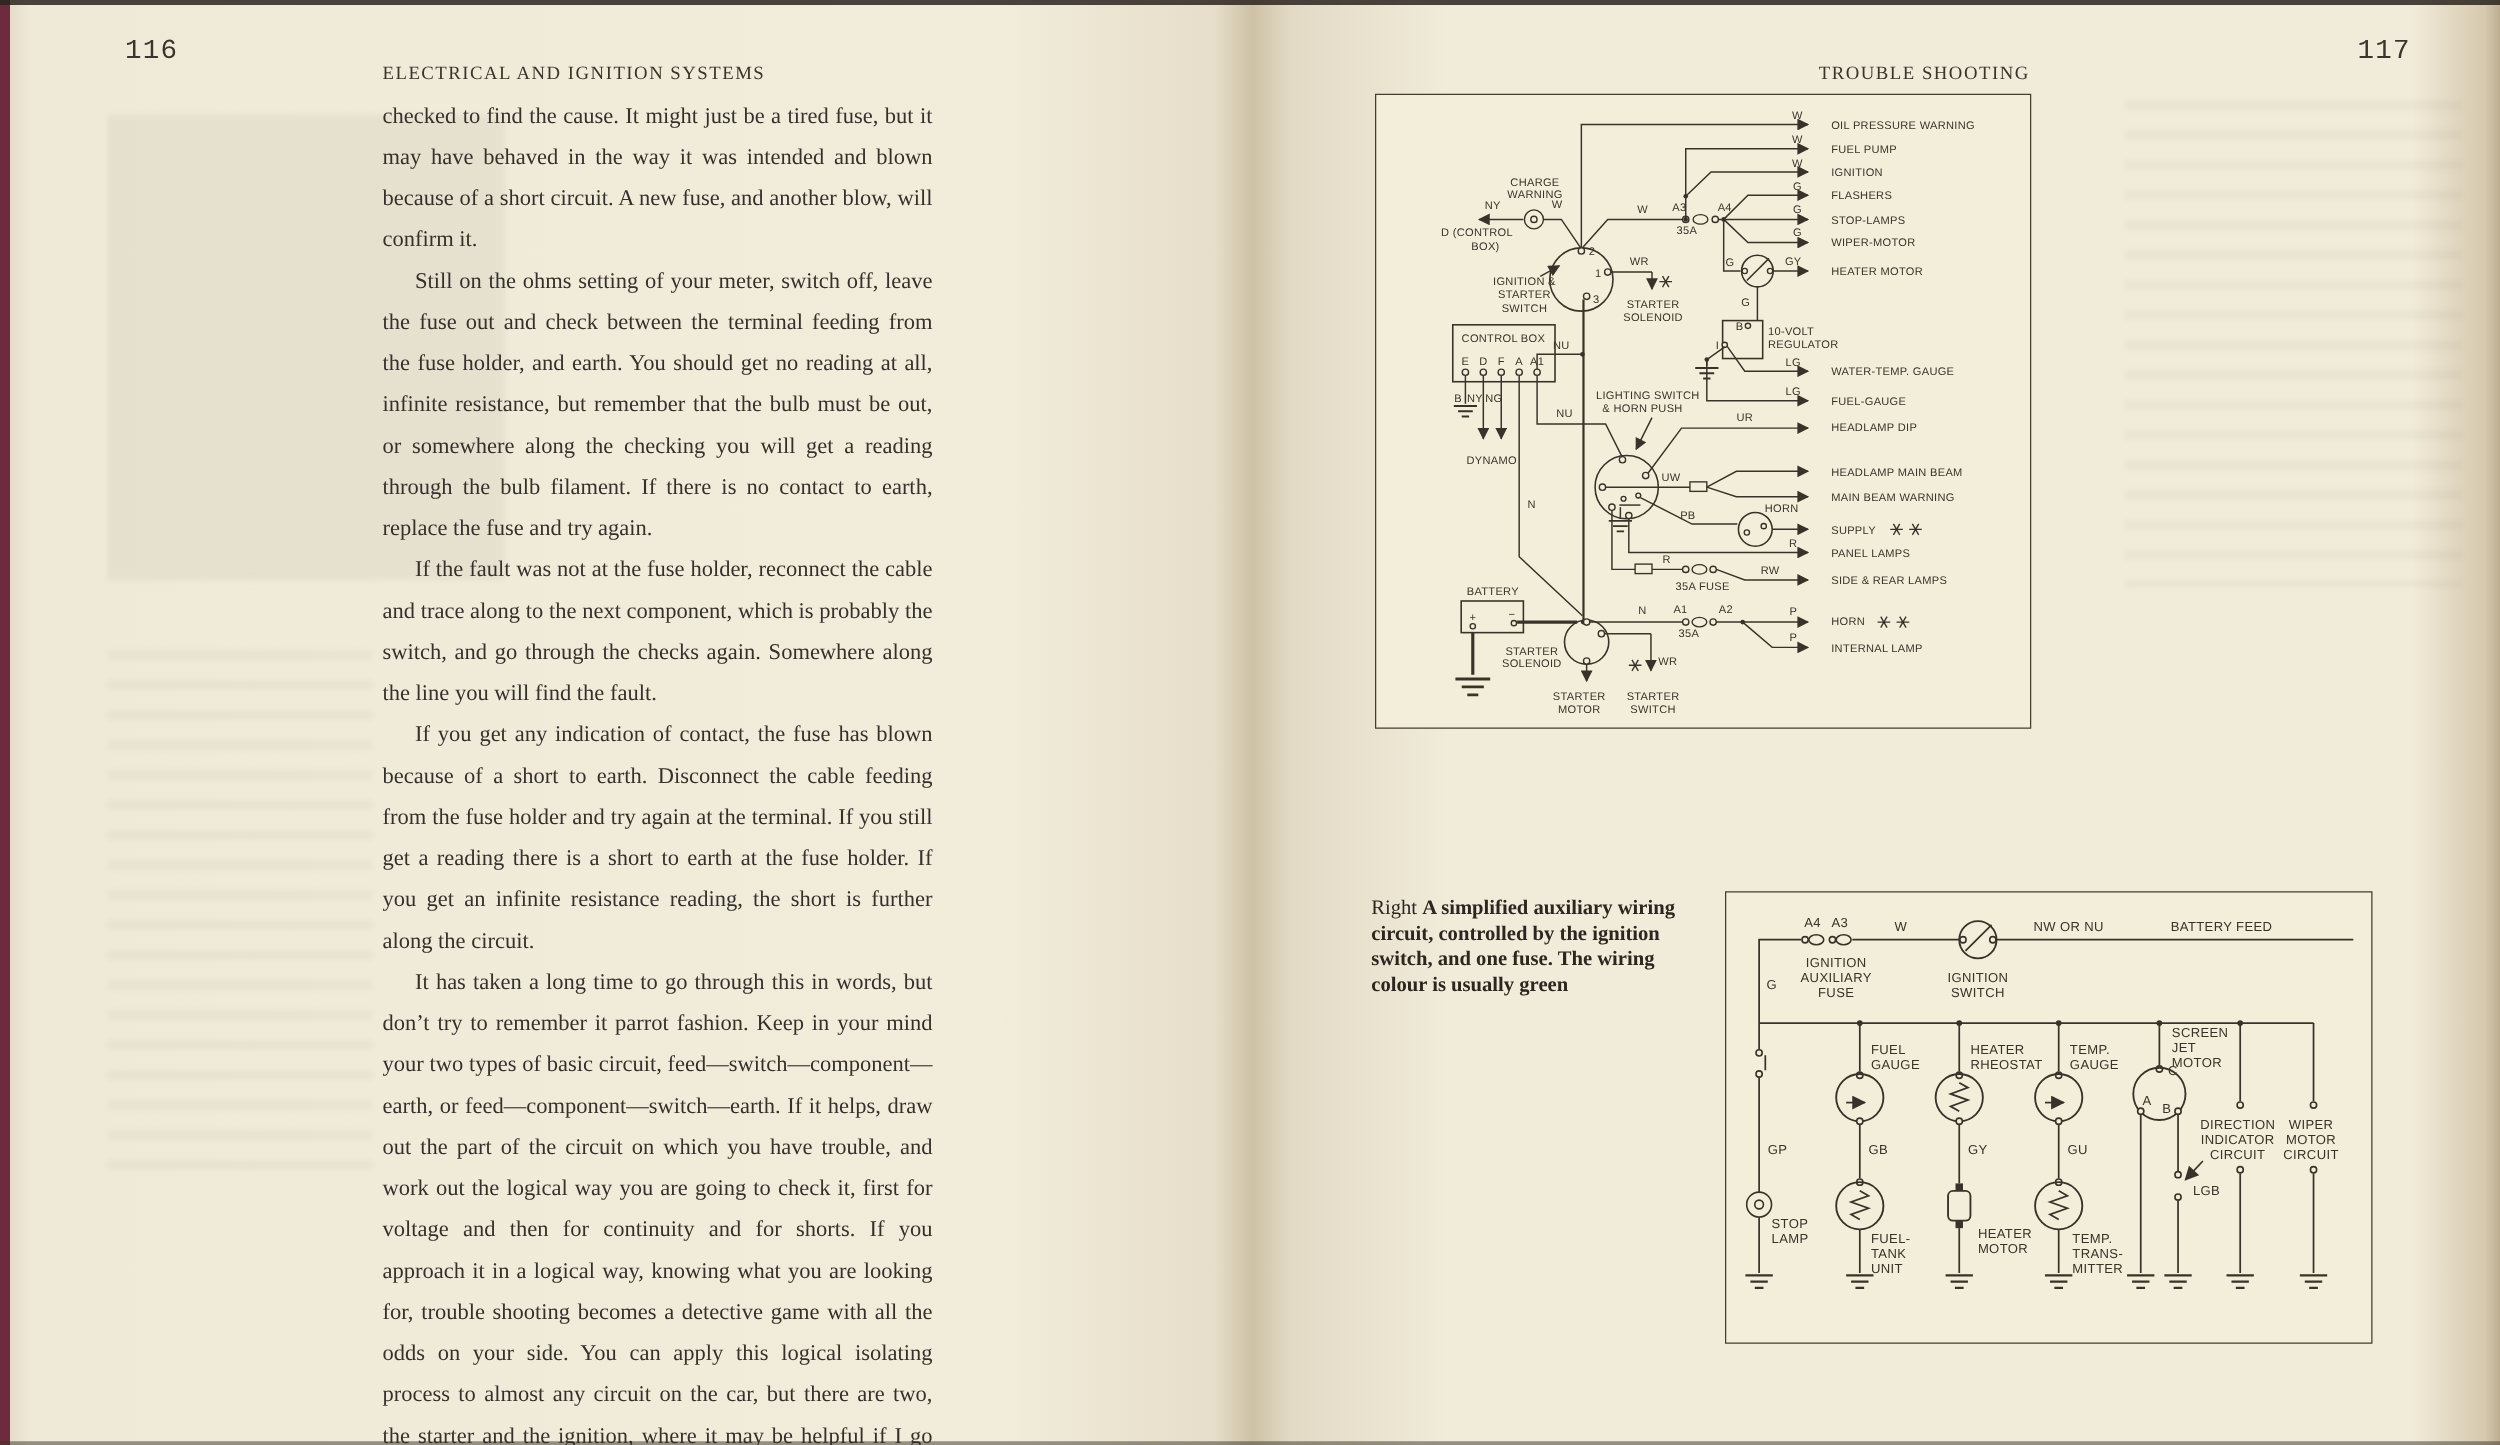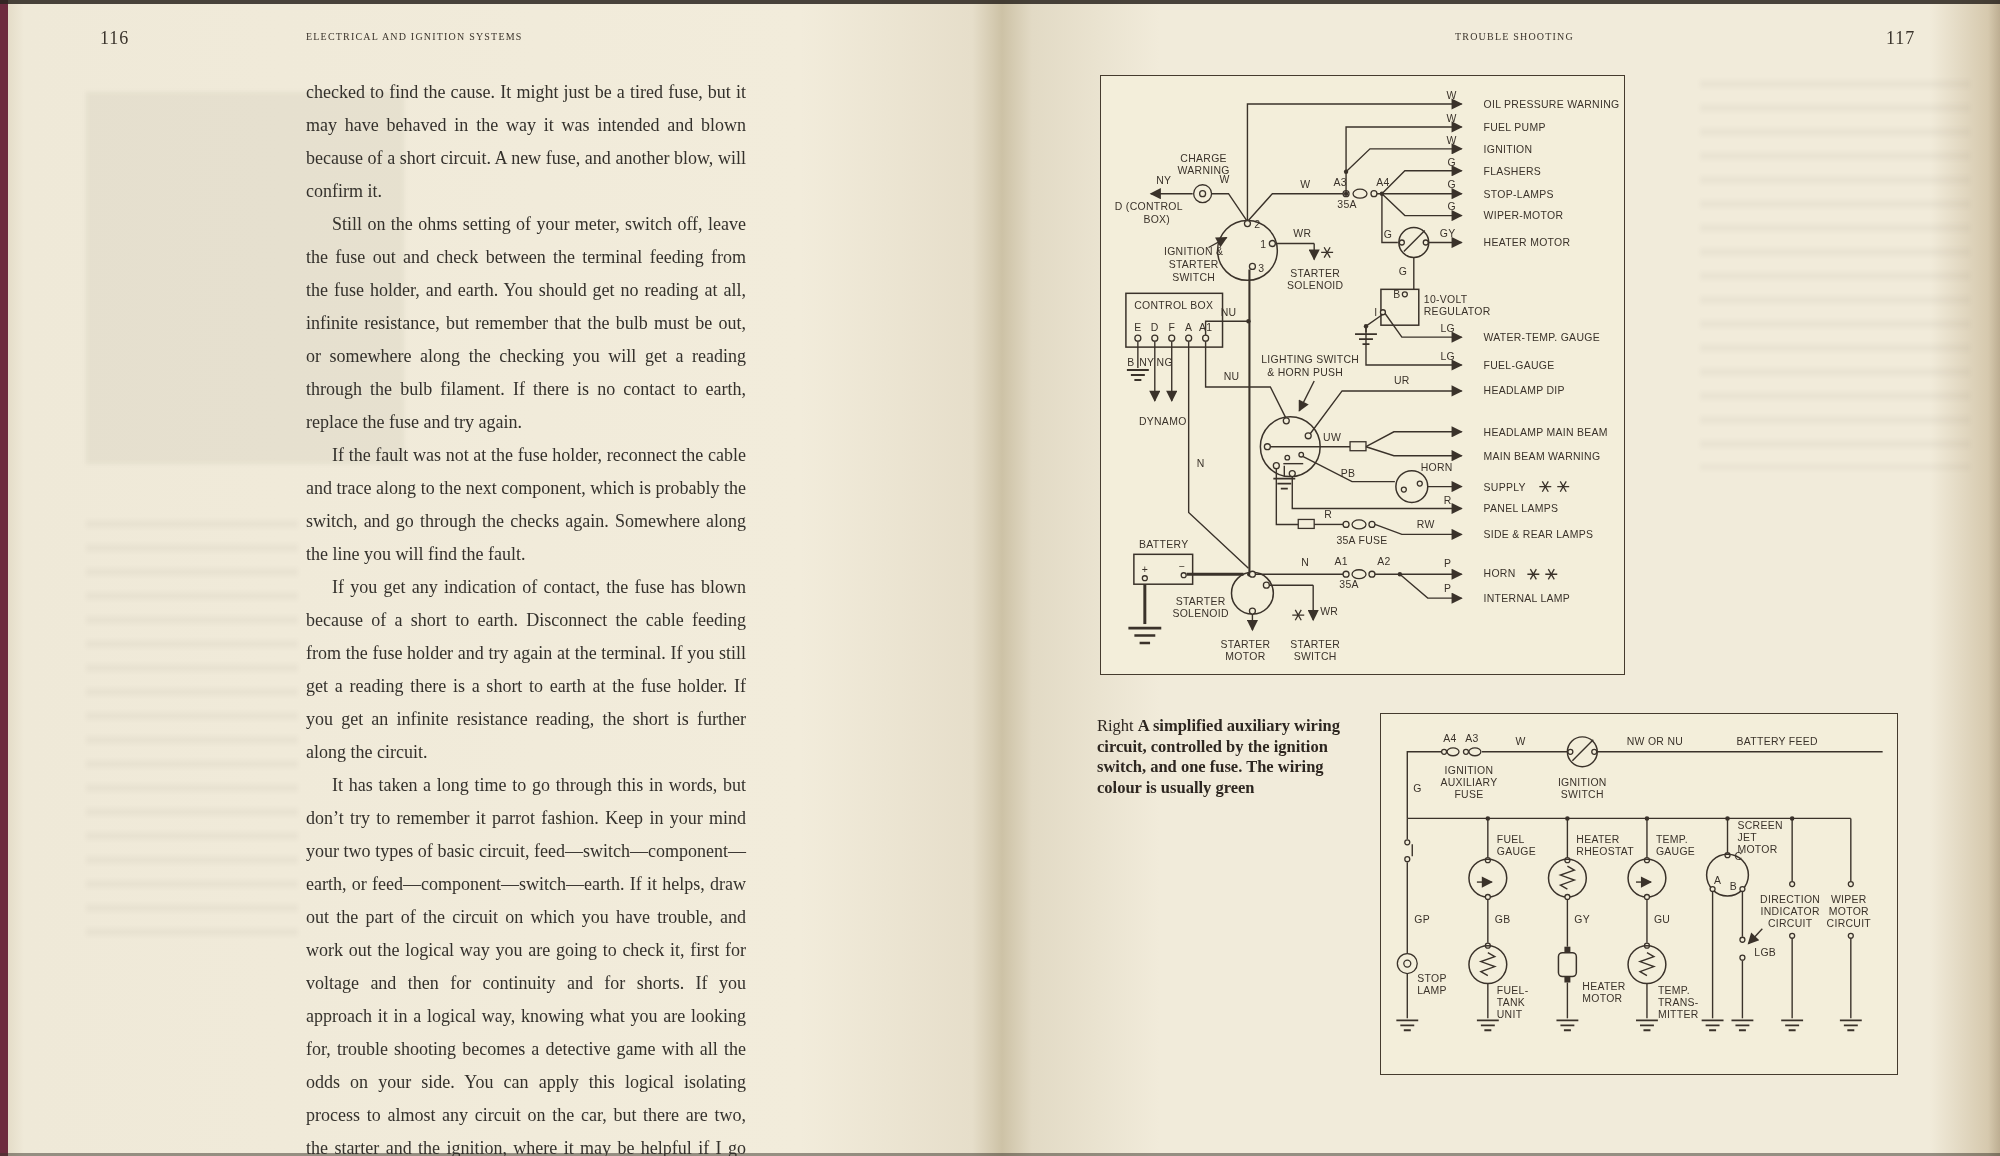--- a/index.html
+++ b/index.html
@@ -11,7 +11,7 @@
   .bottom-edge{position:absolute;left:0;bottom:0;width:2000px;height:3px;background:#3a332a;opacity:.5;}
   .show-through{position:absolute;background:rgba(118,110,92,0.08);filter:blur(2px);}
   .show-through.lines{background:repeating-linear-gradient(180deg,rgba(110,102,86,0.10) 0 8px,rgba(0,0,0,0) 8px 24px);opacity:.5;}
-  .folio{position:absolute;font-size:18px;letter-spacing:1px;color:#3b342c;}
+  .folio{position:absolute;font-size:22px;letter-spacing:1px;color:#3b342c;font-family:Liberation Mono, monospace;}
   .runhead{position:absolute;font-size:10px;letter-spacing:1.2px;color:#3b342c;}
   .bodycol{position:absolute;left:306px;top:76px;width:440px;font-size:18px;line-height:33px;text-align:justify;color:#34312c;}
   .bodycol p{margin:0;text-indent:26px;}

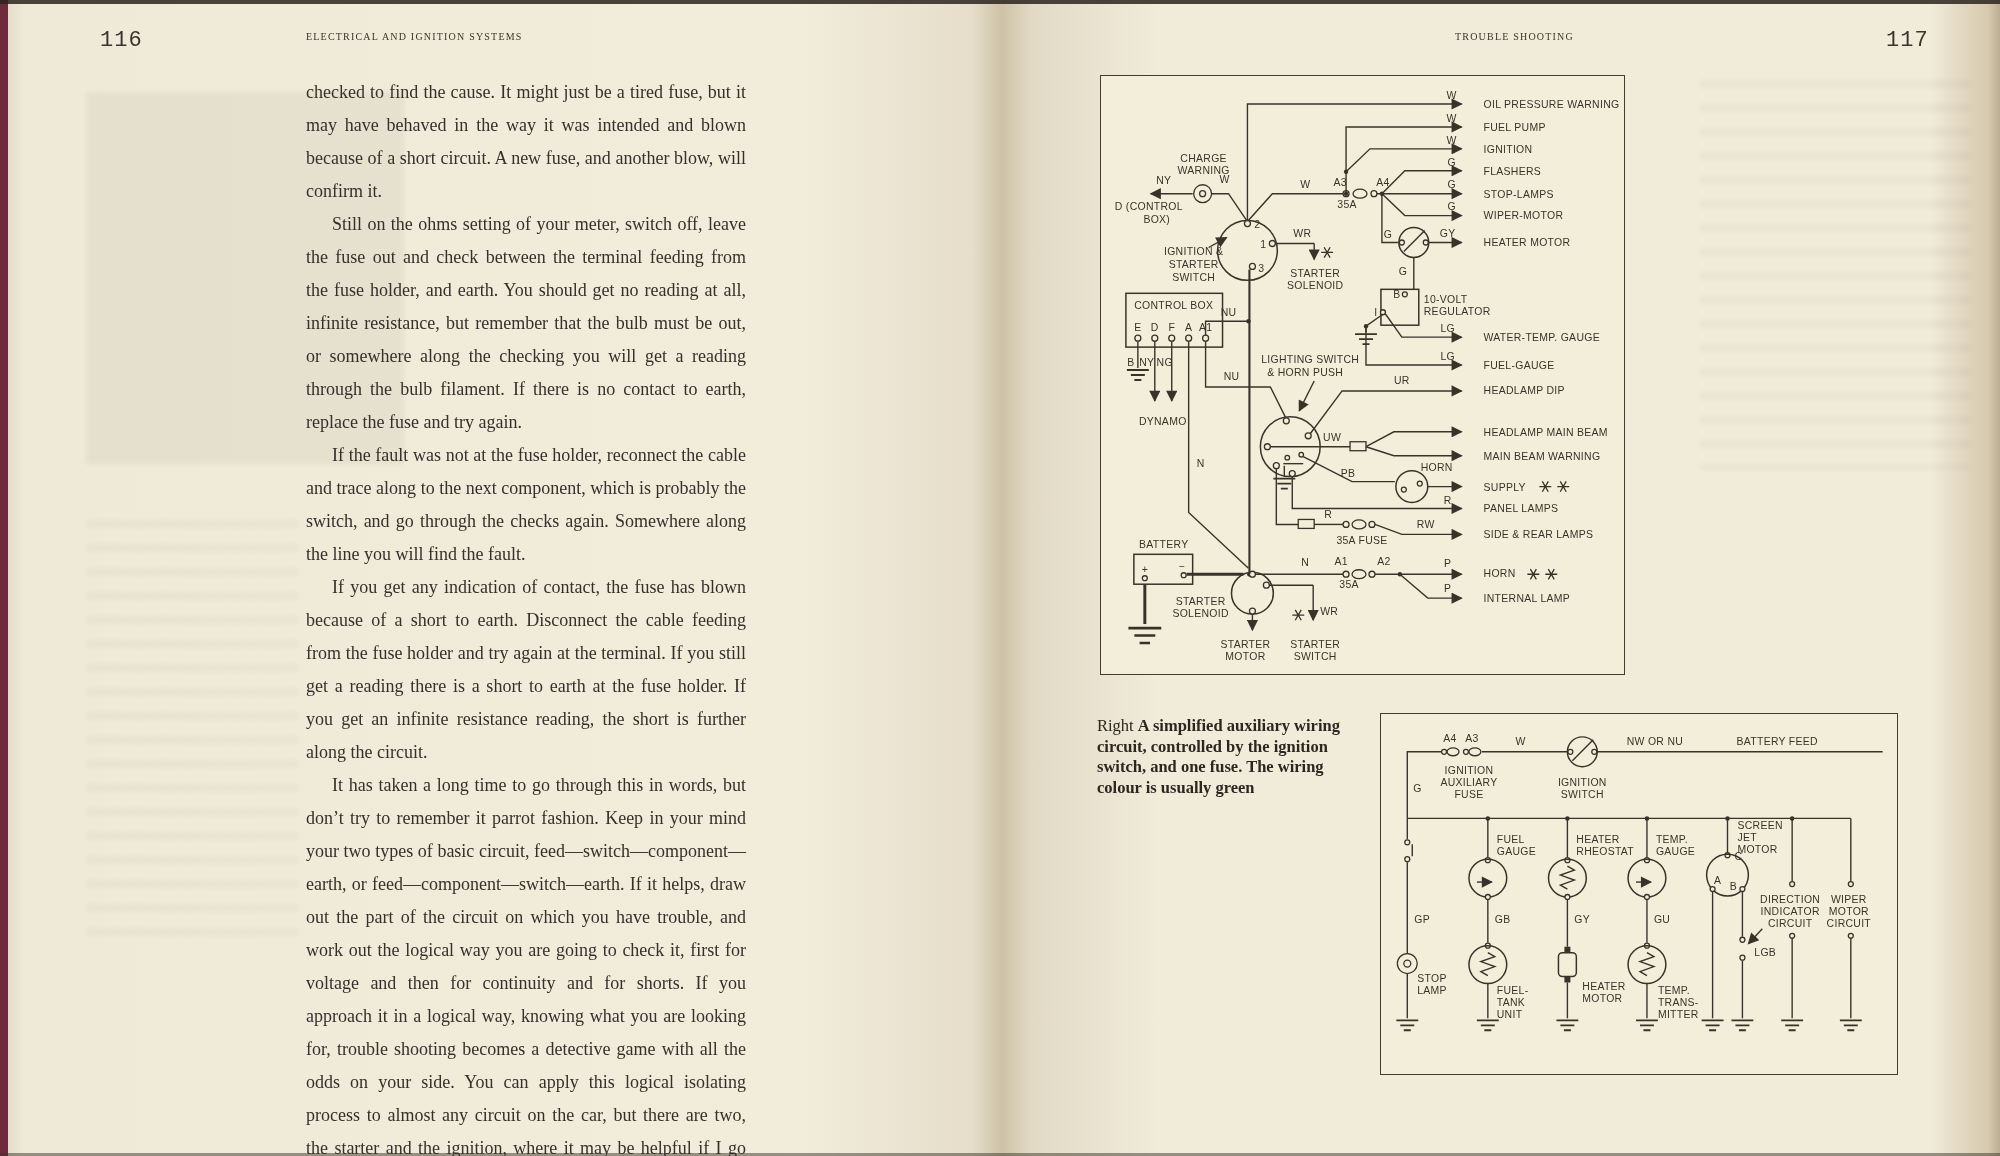--- a/index.html
+++ b/index.html
@@ -12,7 +12,7 @@
   .show-through{position:absolute;background:rgba(118,110,92,0.08);filter:blur(2px);}
   .show-through.lines{background:repeating-linear-gradient(180deg,rgba(110,102,86,0.10) 0 8px,rgba(0,0,0,0) 8px 24px);opacity:.5;}
   .folio{position:absolute;font-size:22px;letter-spacing:1px;color:#3b342c;font-family:Liberation Mono, monospace;}
-  .runhead{position:absolute;font-size:10px;letter-spacing:1.2px;color:#3b342c;}
+  .runhead{position:absolute;font-size:15px;letter-spacing:1.2px;color:#3b342c;margin-top:20px;}
   .bodycol{position:absolute;left:306px;top:76px;width:440px;font-size:18px;line-height:33px;text-align:justify;color:#34312c;}
   .bodycol p{margin:0;text-indent:26px;}
   .bodycol p.first{text-indent:0;}

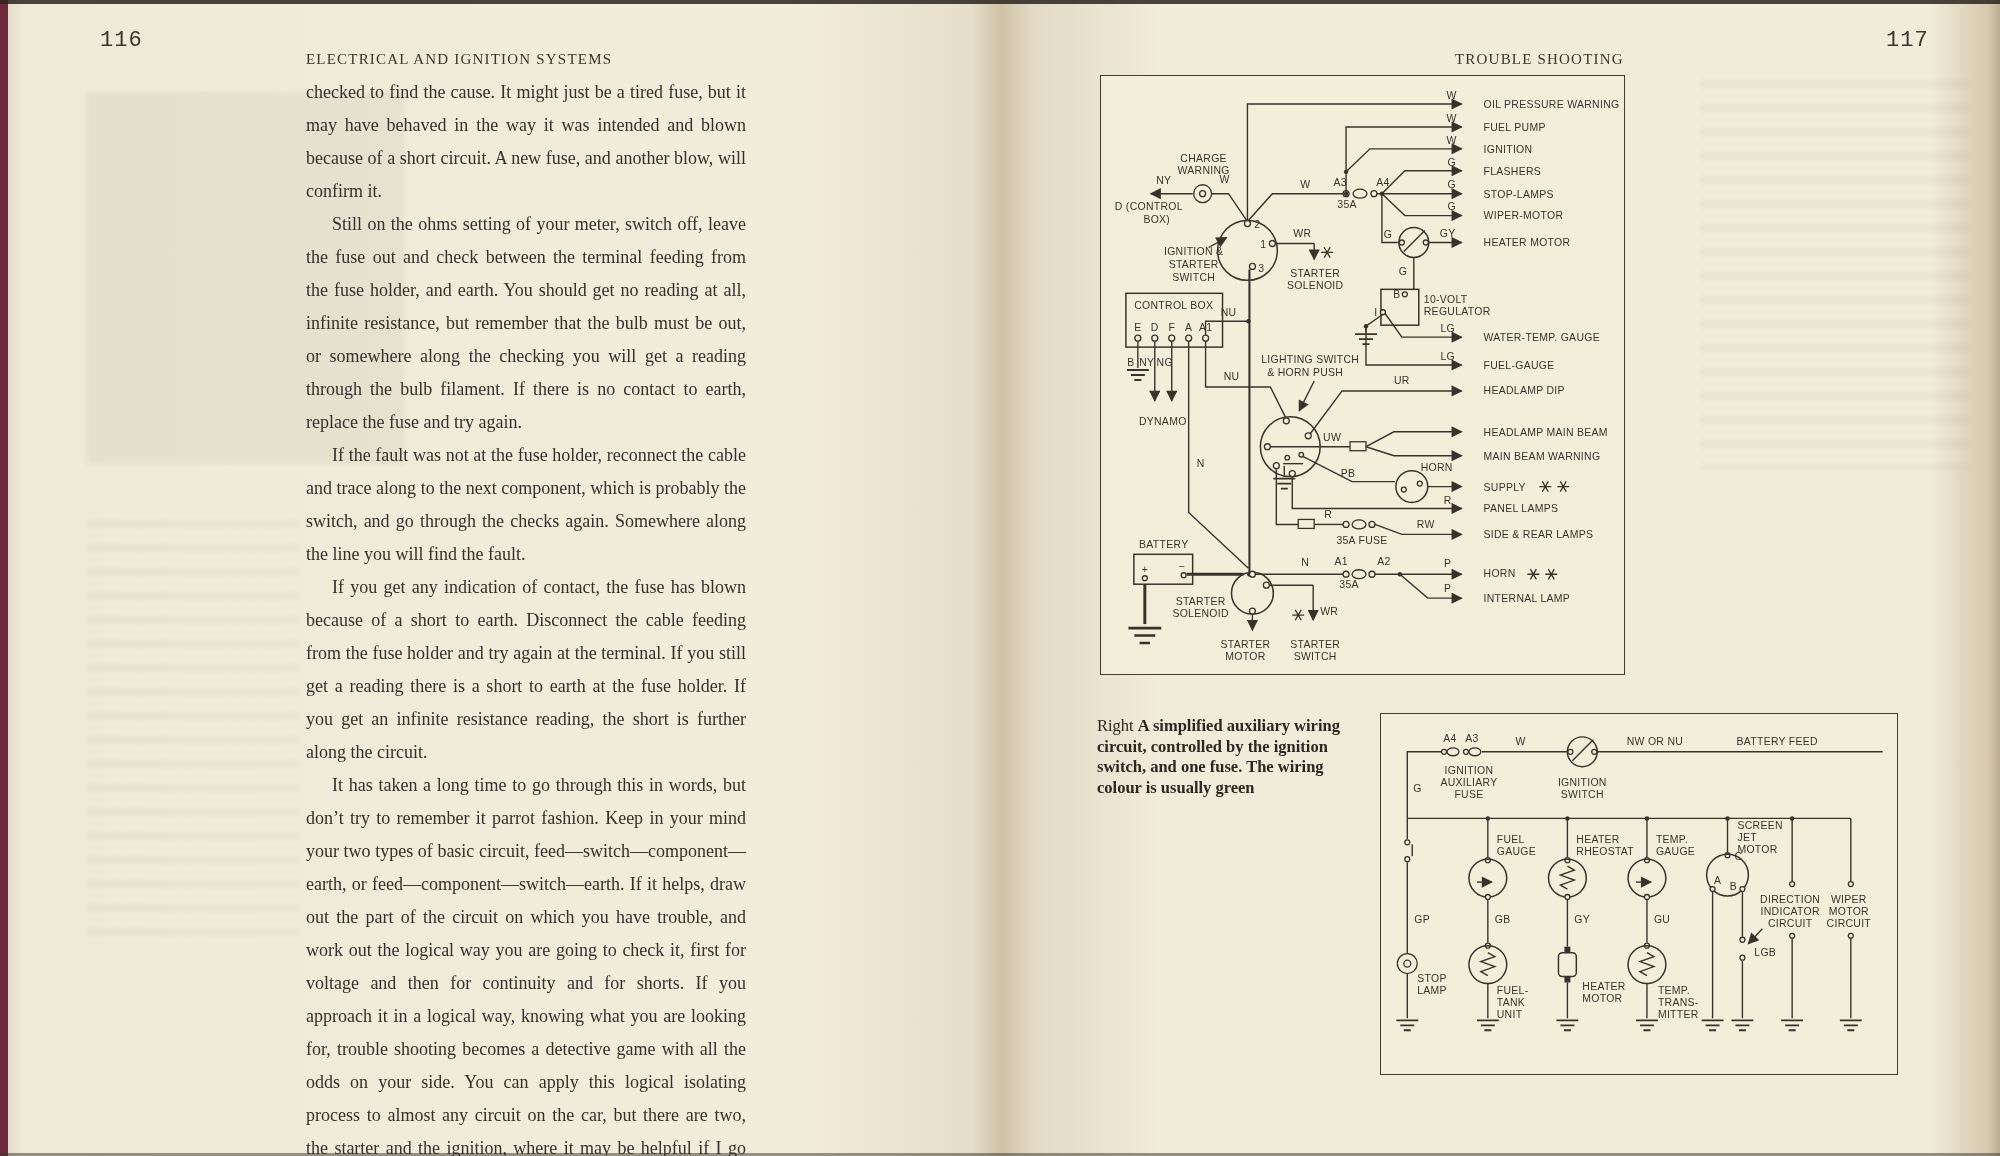--- a/index.html
+++ b/index.html
@@ -57,7 +57,7 @@
   <div class="runhead" style="left:1455px;top:31px;">TROUBLE SHOOTING</div>
   <div class="folio" style="left:1886px;top:28px;">117</div>
 
-  <figure class="diag" style="left:1100px;top:75px;width:525px;height:600px;">
+  <figure class="diag" style="left:1100px;top:75px;width:525px;height:508px;">
     <svg viewBox="0 0 525 600">
       <defs>
         <marker id="ah1" viewBox="0 0 10 10" refX="9" refY="5" markerWidth="9" markerHeight="8" orient="auto-start-reverse">

